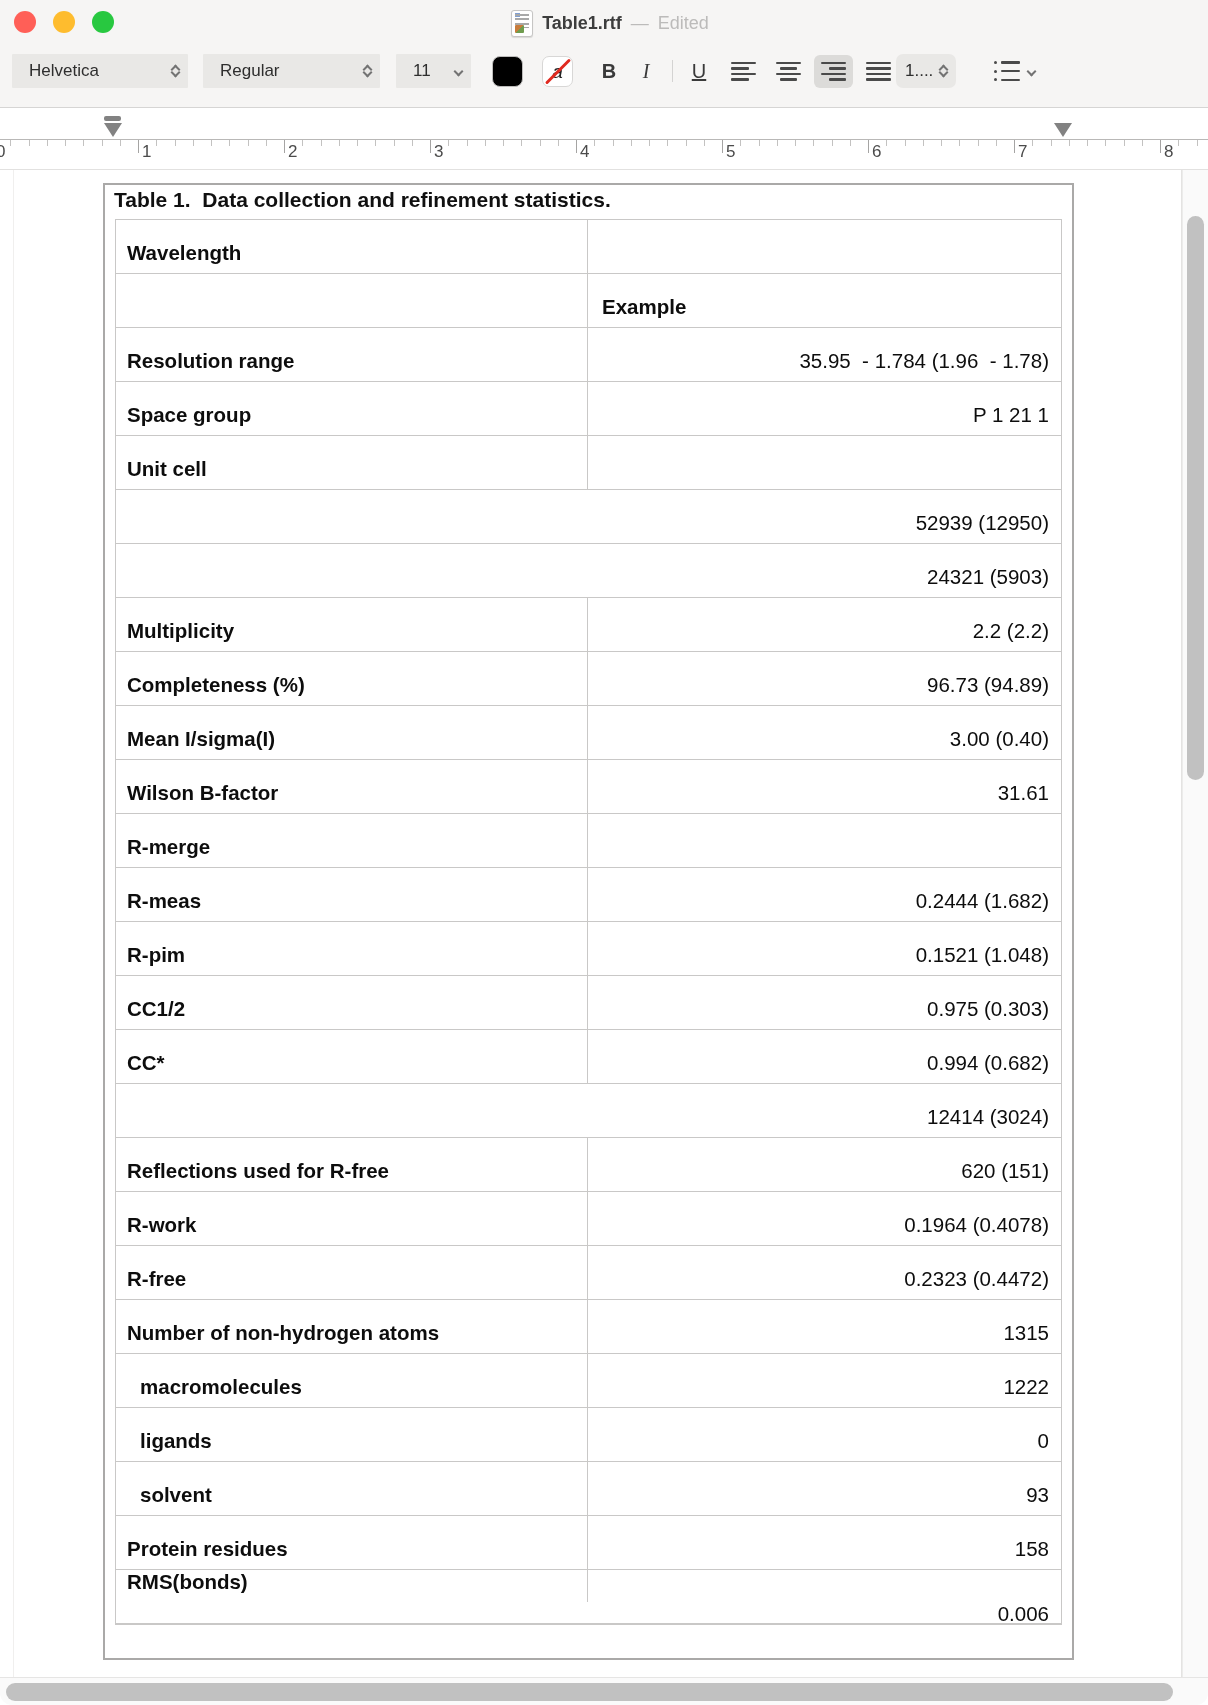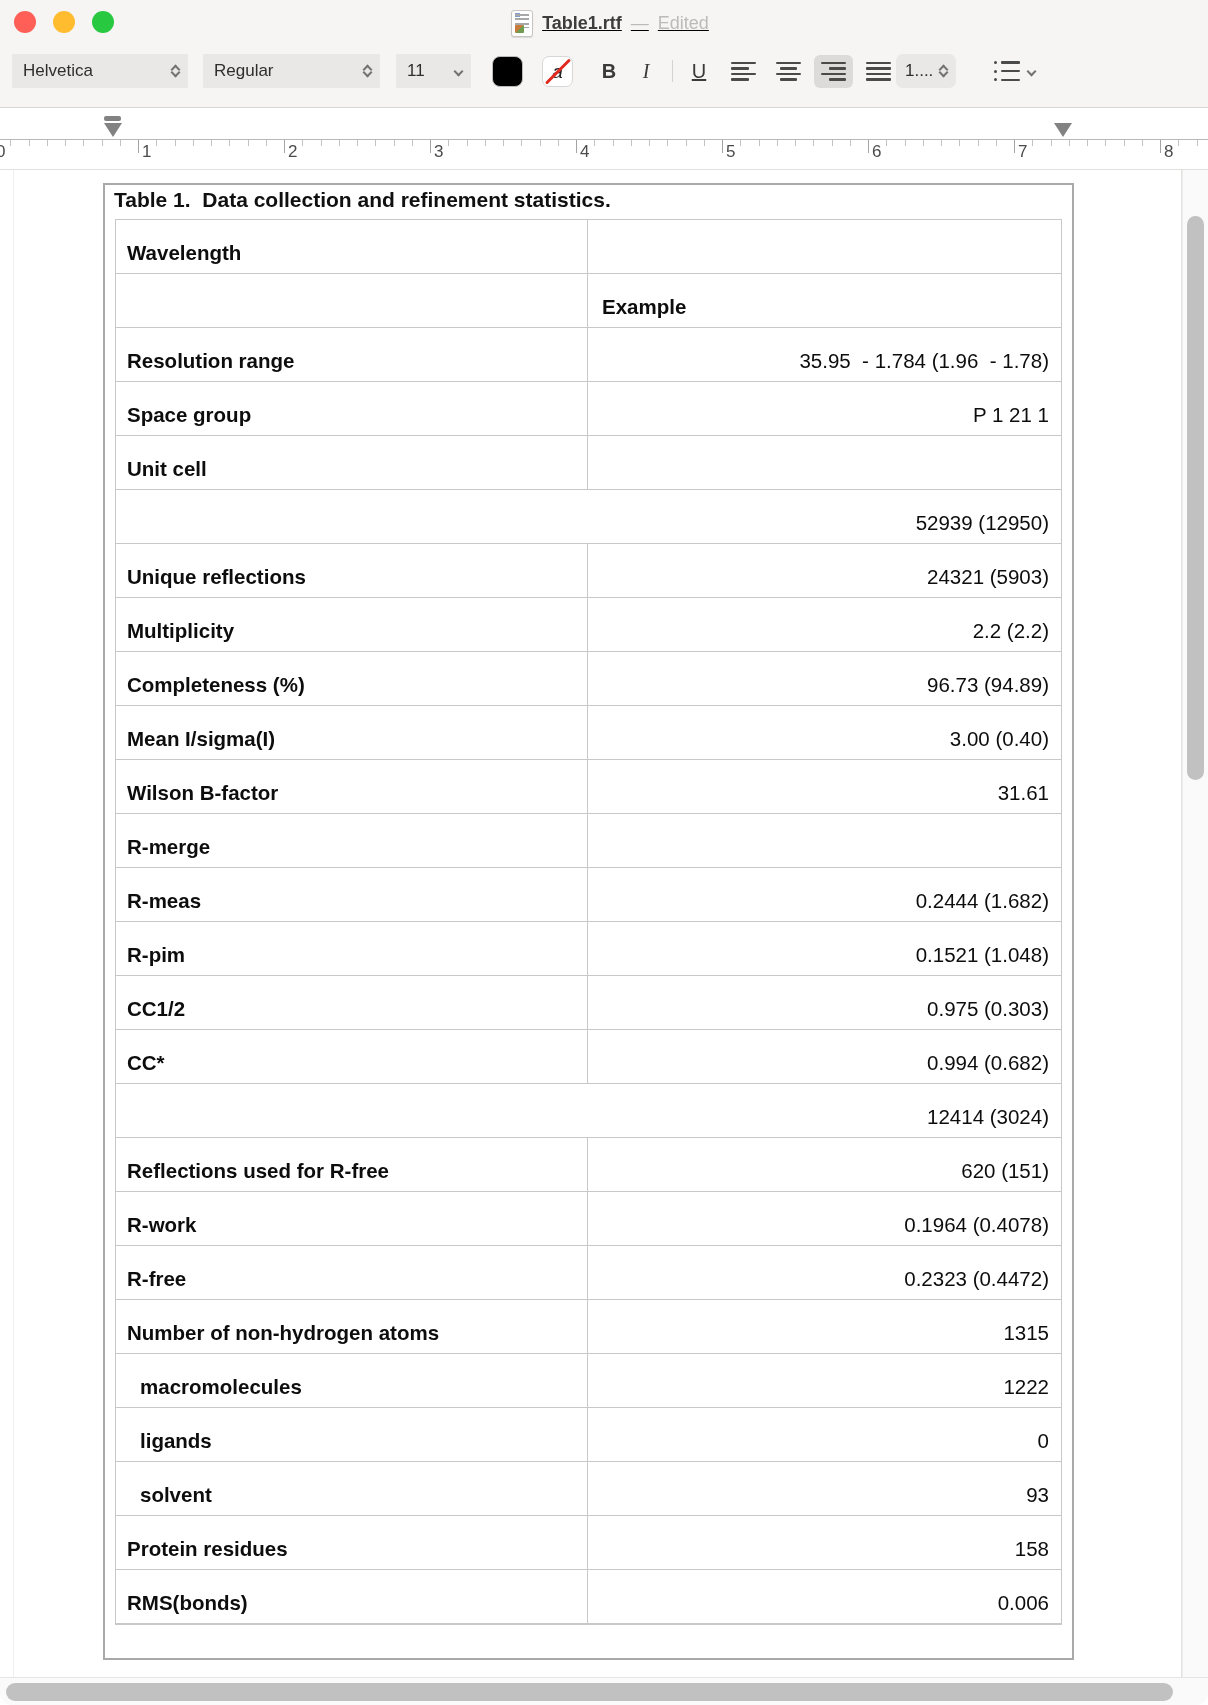--- a/index.html
+++ b/index.html
@@ -11,7 +11,7 @@
   .chrome { position:absolute; top:0; left:0; right:0; height:108px; background:#f6f5f4; border-bottom:1px solid #d6d5d4; }
   .traffic { position:absolute; top:11px; left:14px; display:flex; gap:17px; }
   .traffic span { width:22px; height:22px; border-radius:50%; display:block; }
-  .title-group { position:absolute; top:8px; left:12px; right:0; height:30px; display:flex; justify-content:center; align-items:center; gap:9px;text-decoration:underline; }
+  .title-group { position:absolute; top:8px; left:12px; right:0; height:30px; display:flex; justify-content:center; align-items:center; gap:9px; }
   .doc-icon { width:22px; height:27px; background:#fff; border:1px solid #c6c5c4; border-radius:3px; position:relative; box-shadow:0 1px 1px rgba(0,0,0,0.12); }
   .doc-lines { position:absolute; left:3px; right:3px; top:3px; height:14px;
     background:repeating-linear-gradient(to bottom,#a8a8a8 0 1.5px,transparent 1.5px 4.5px); }

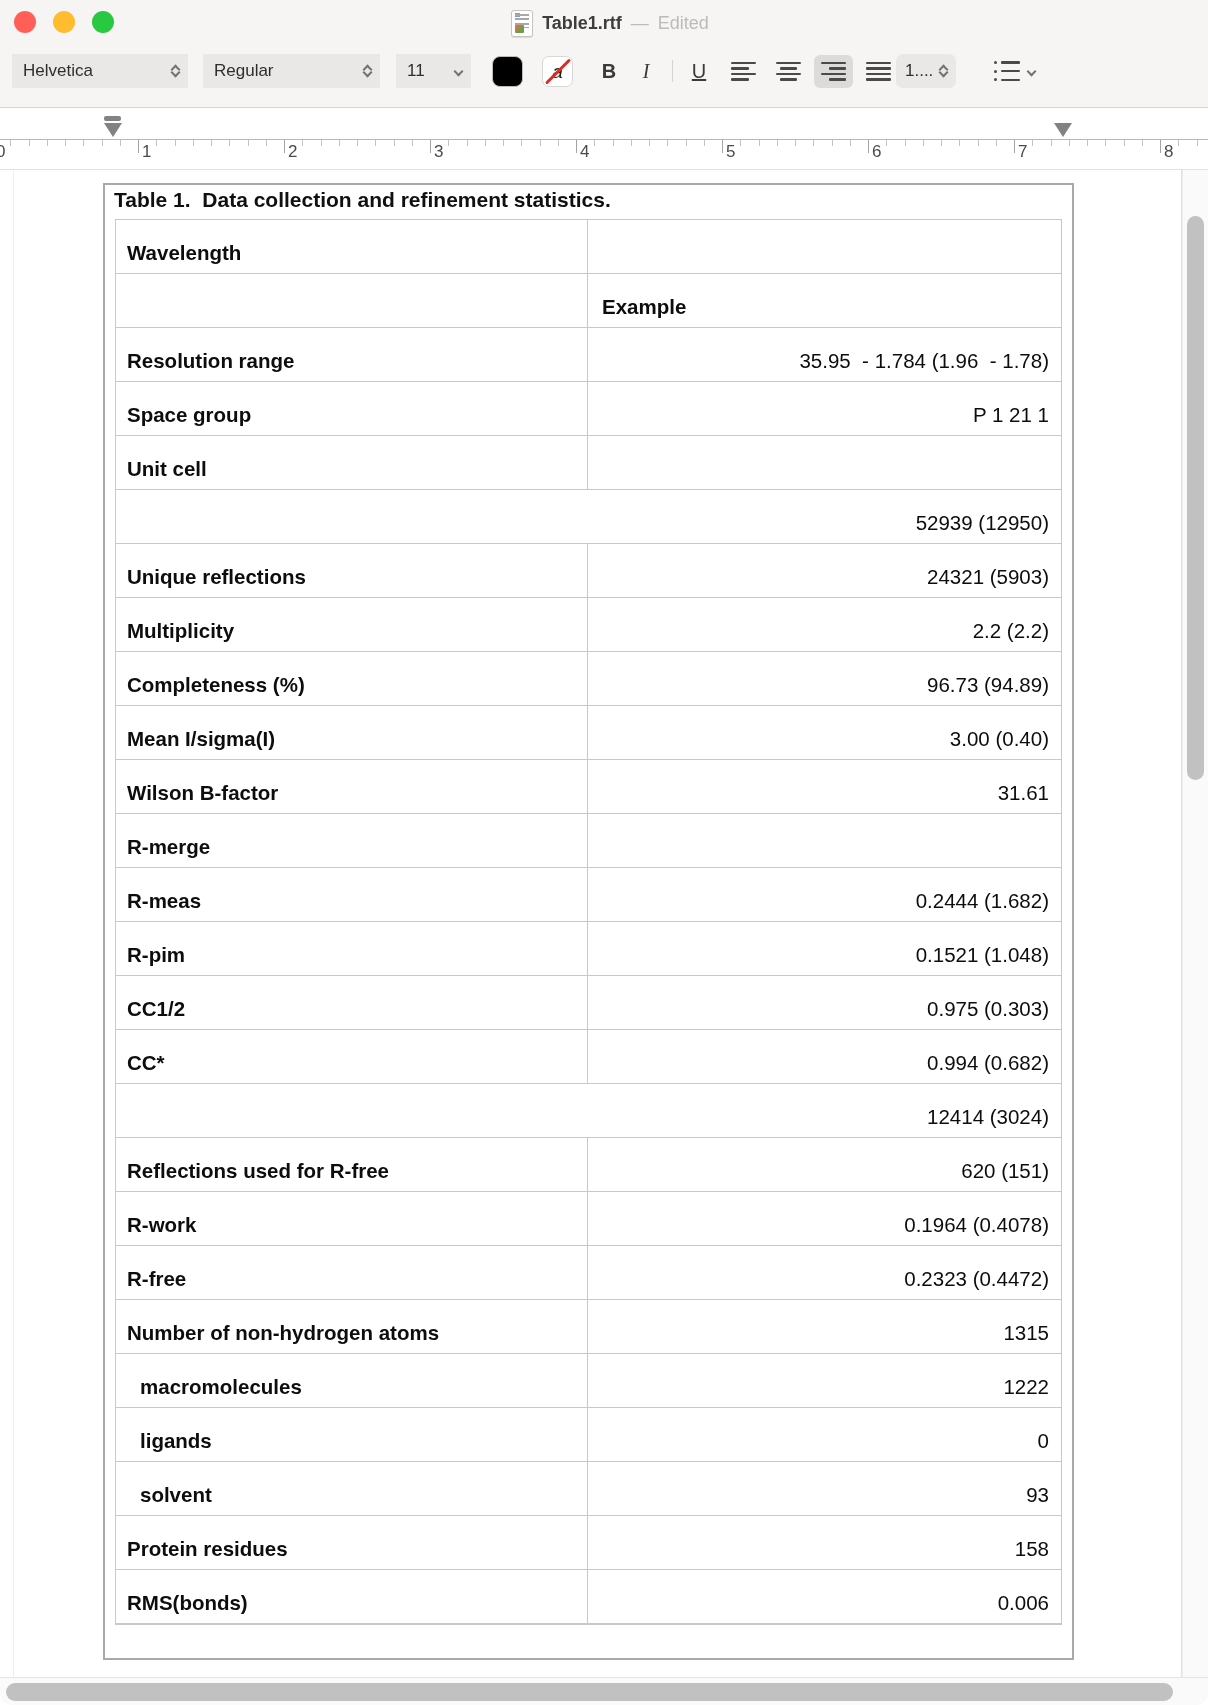--- a/index.html
+++ b/index.html
@@ -23,7 +23,7 @@
 
   .toolbar { position:absolute; top:50px; left:0; right:0; height:44px; }
   .combo { position:absolute; height:34px; background:#e9e8e6; border-radius:1px; display:flex; align-items:center;
-    justify-content:space-between; padding:0 9px 0 11px; font-size:17px; color:#2e2e2e; top:4px; }
+    justify-content:space-between; padding:0 9px 0 17px; font-size:17px; color:#2e2e2e; top:4px; }
   .stepper { display:flex; flex-direction:column; align-items:center; }
   .chev { width:7px; height:7px; border-right:2px solid #737373; border-bottom:2px solid #737373; display:block; }
   .chev.up { transform:rotate(-135deg); margin-bottom:-1px; }

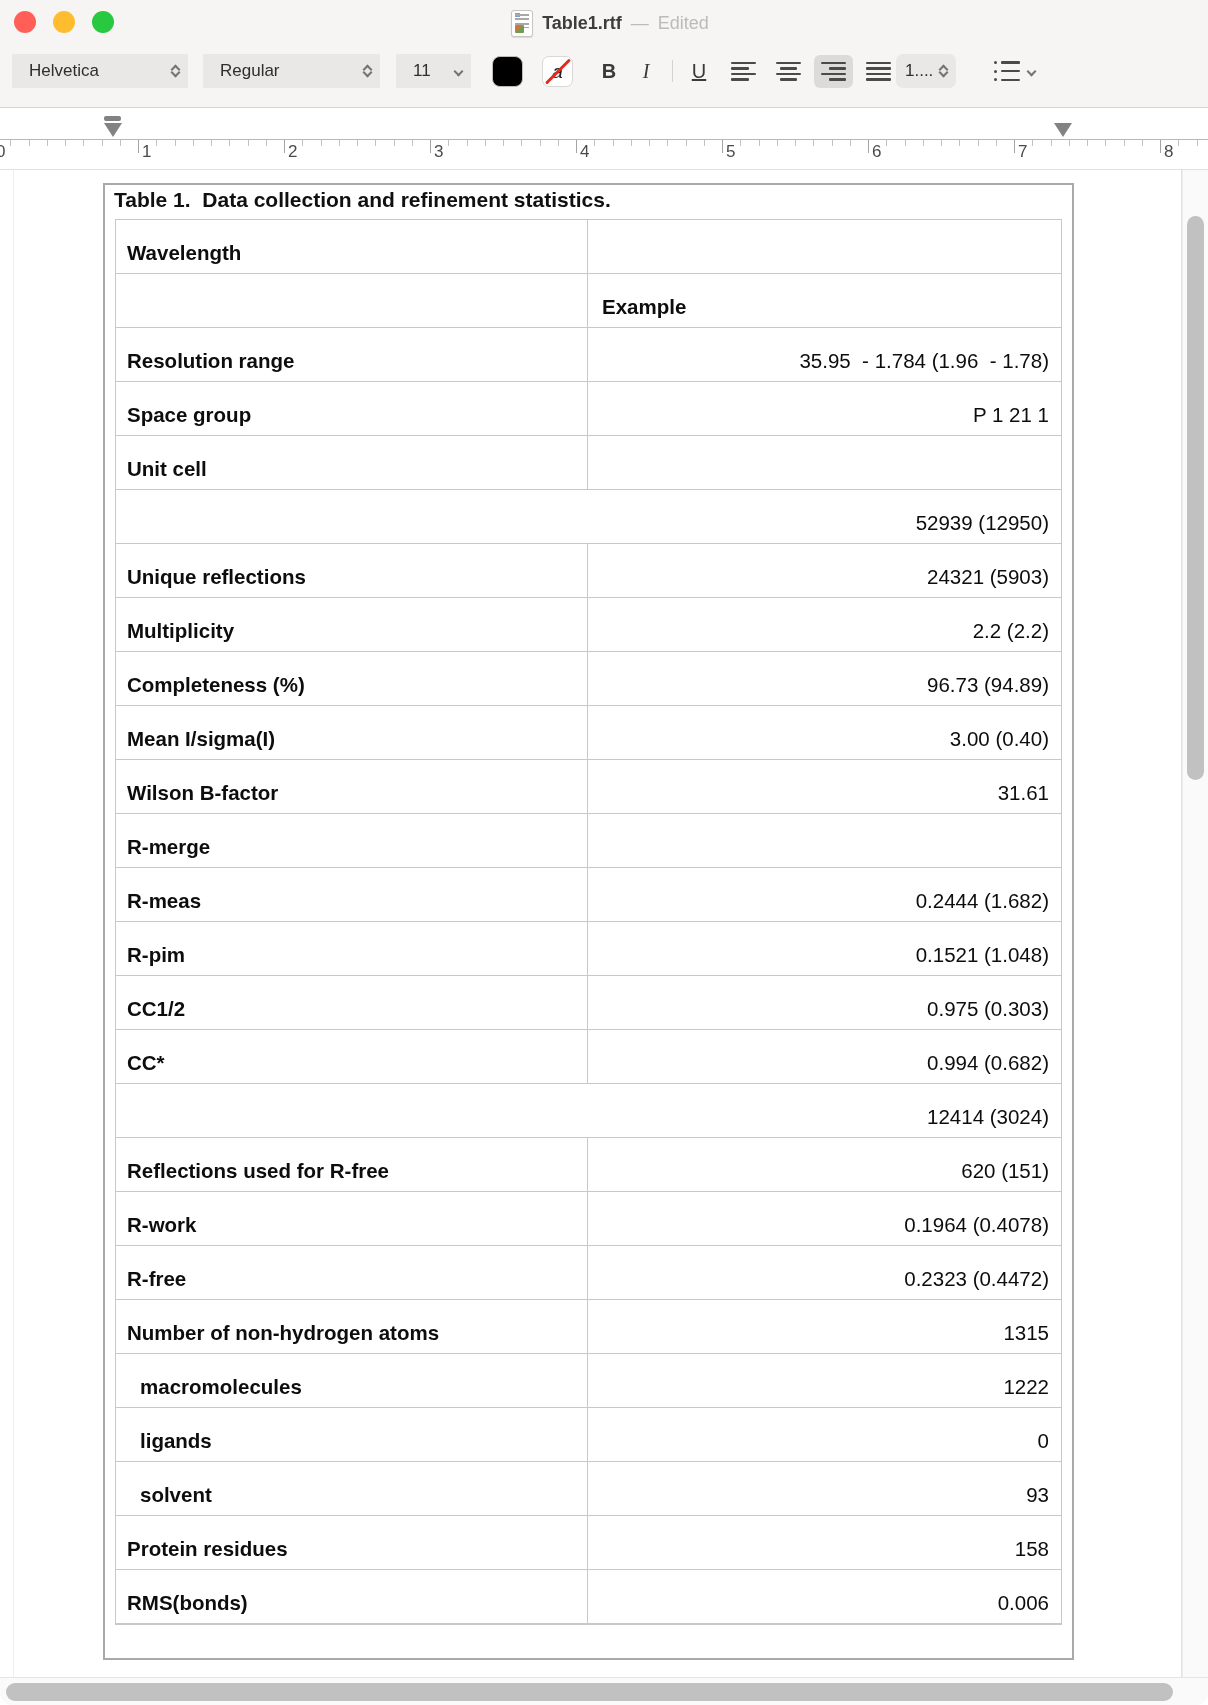--- a/index.html
+++ b/index.html
@@ -310,7 +310,6 @@
             <div class="cell cell-value">52939 (12950)</div>
           </div>
           <div class="trow">
-            <div class="cell cell-label">Unique reflections</div>
             <div class="cell cell-value">24321 (5903)</div>
           </div>
           <div class="trow">

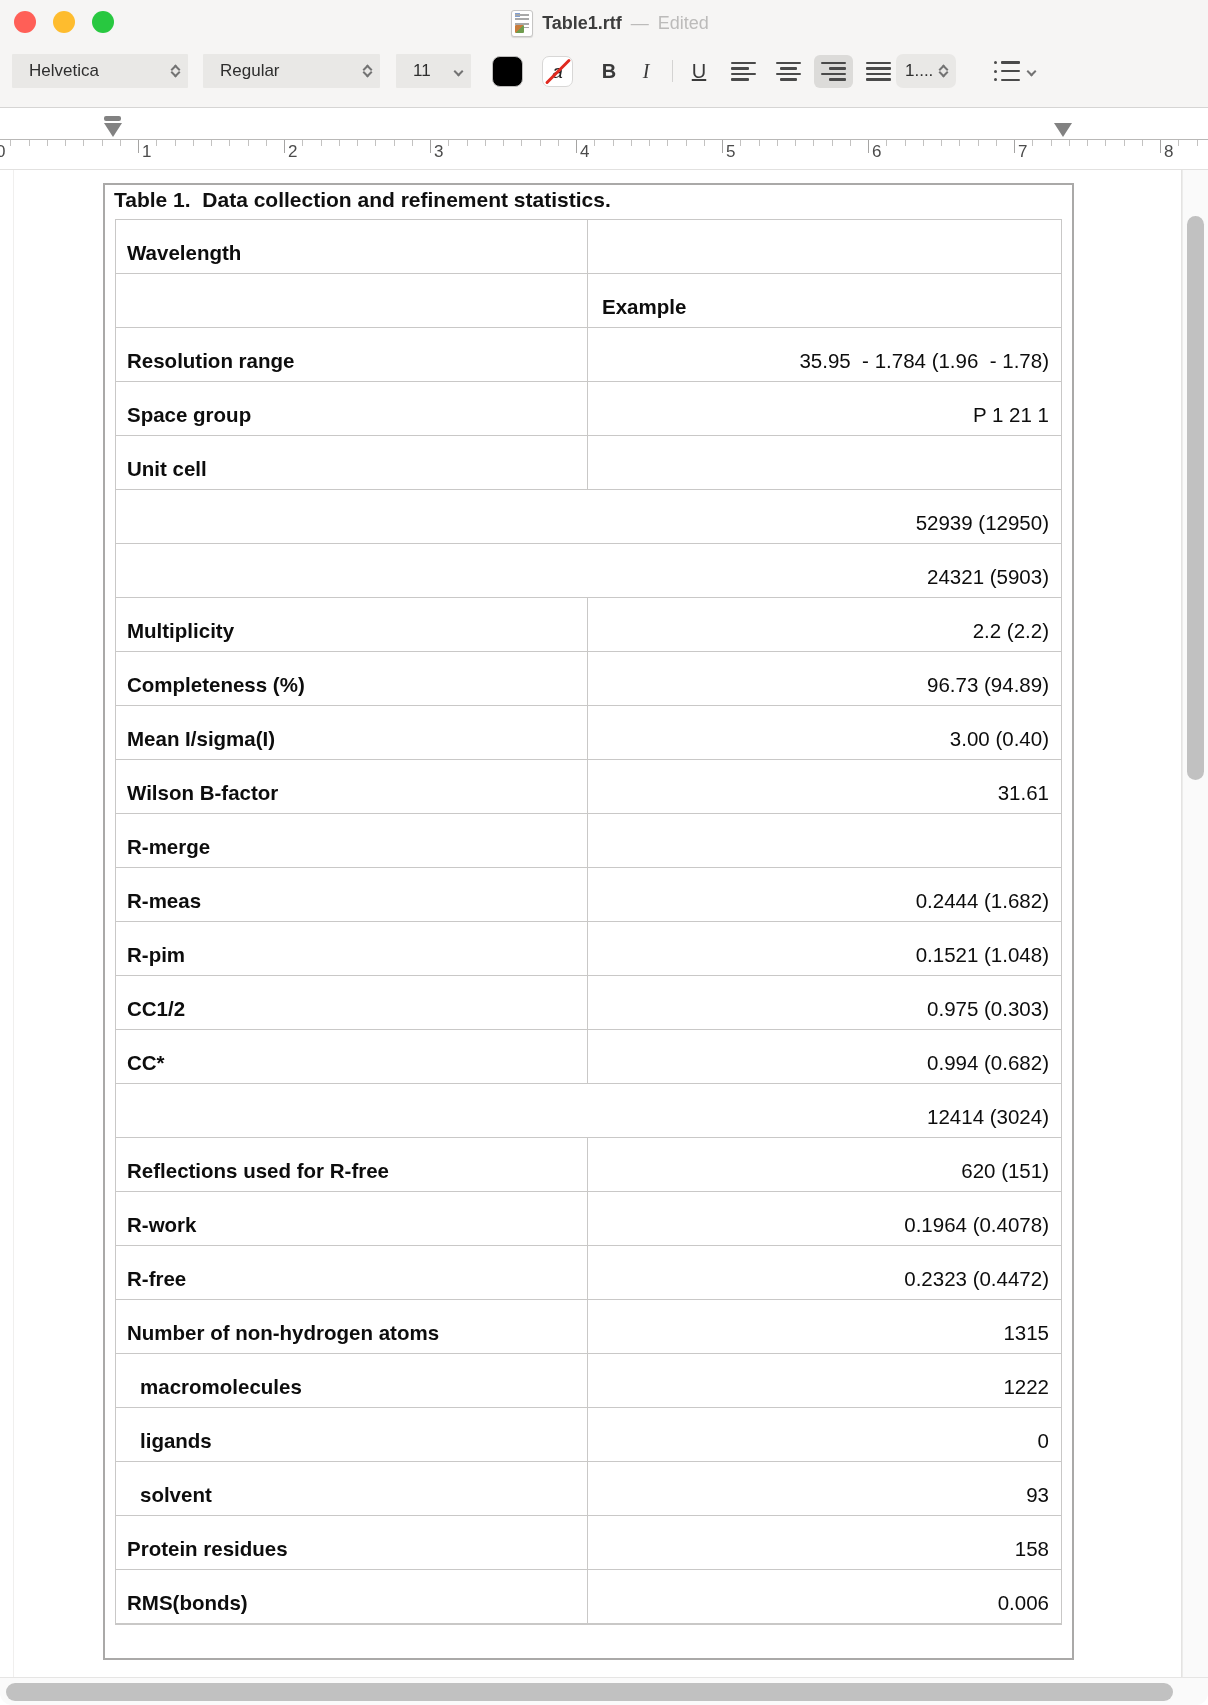--- a/index.html
+++ b/index.html
@@ -73,7 +73,7 @@
   .table-title { margin:3px 0 0 9px; font-size:21px; font-weight:bold; color:#101010; white-space:pre; }
   .inner-table { position:absolute; left:10px; top:34px; width:947px; border:1.5px solid #c9c8c7; }
   .trow { display:flex; height:54px; border-bottom:1.5px solid #c9c8c7; }
-  .trow:last-child { border-bottom:1.5px solid #c9c8c7; }
+  .trow:last-child { border-bottom:1.5px solid #c9c8c7;flex-direction:column; }
   .cell { display:flex; align-items:flex-end; padding-bottom:8px; font-size:20.5px; color:#0d0d0d; white-space:pre; }
   .cell-label { width:472px; border-right:1.5px solid #c9c8c7; padding-left:11px; font-weight:bold; }
   .cell-label.indent { padding-left:24px; }

